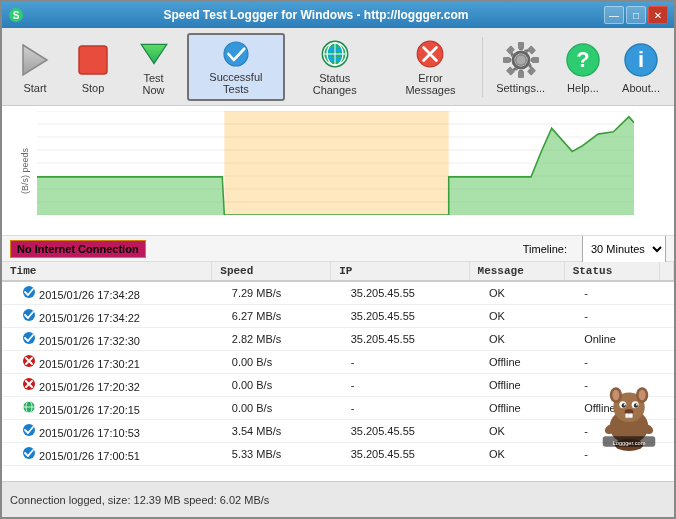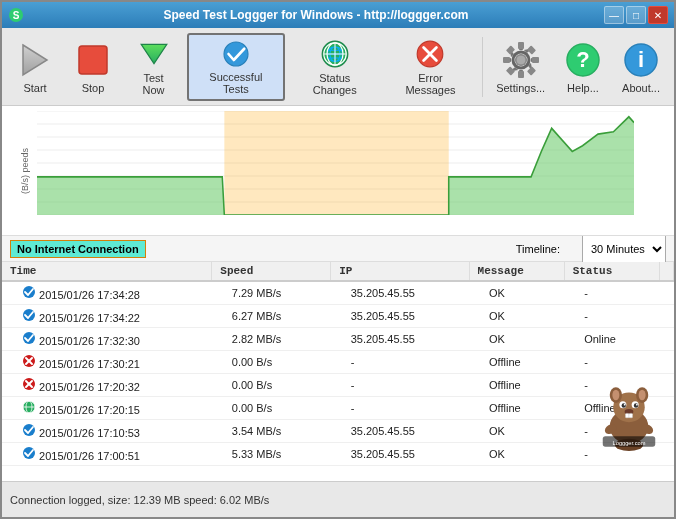--- a/index.html
+++ b/index.html
@@ -140,7 +140,7 @@
       height: 26px;
     }
     .no-internet-badge {
-      background: #5eead4;
+      background: #be185d;
       color: #000;
       font-size: 11px;
       font-weight: bold;

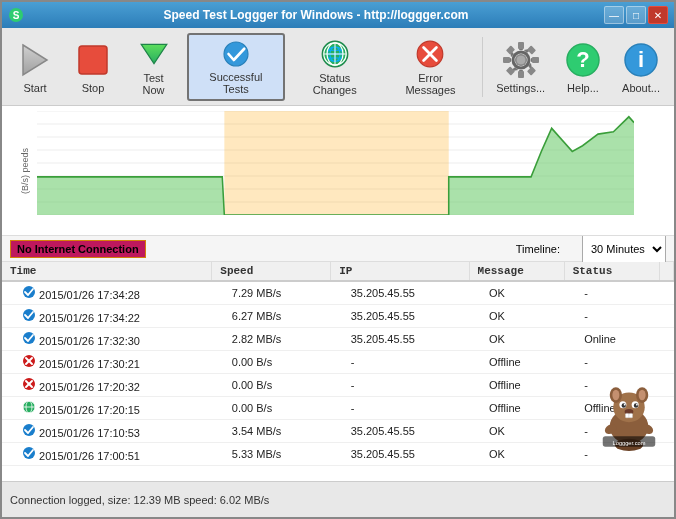--- a/index.html
+++ b/index.html
@@ -150,7 +150,7 @@
     .timeline-control {
       display: flex;
       align-items: center;
-      gap: 22px;
+      gap: 15px;
       font-size: 11px;
     }
     .timeline-select {

